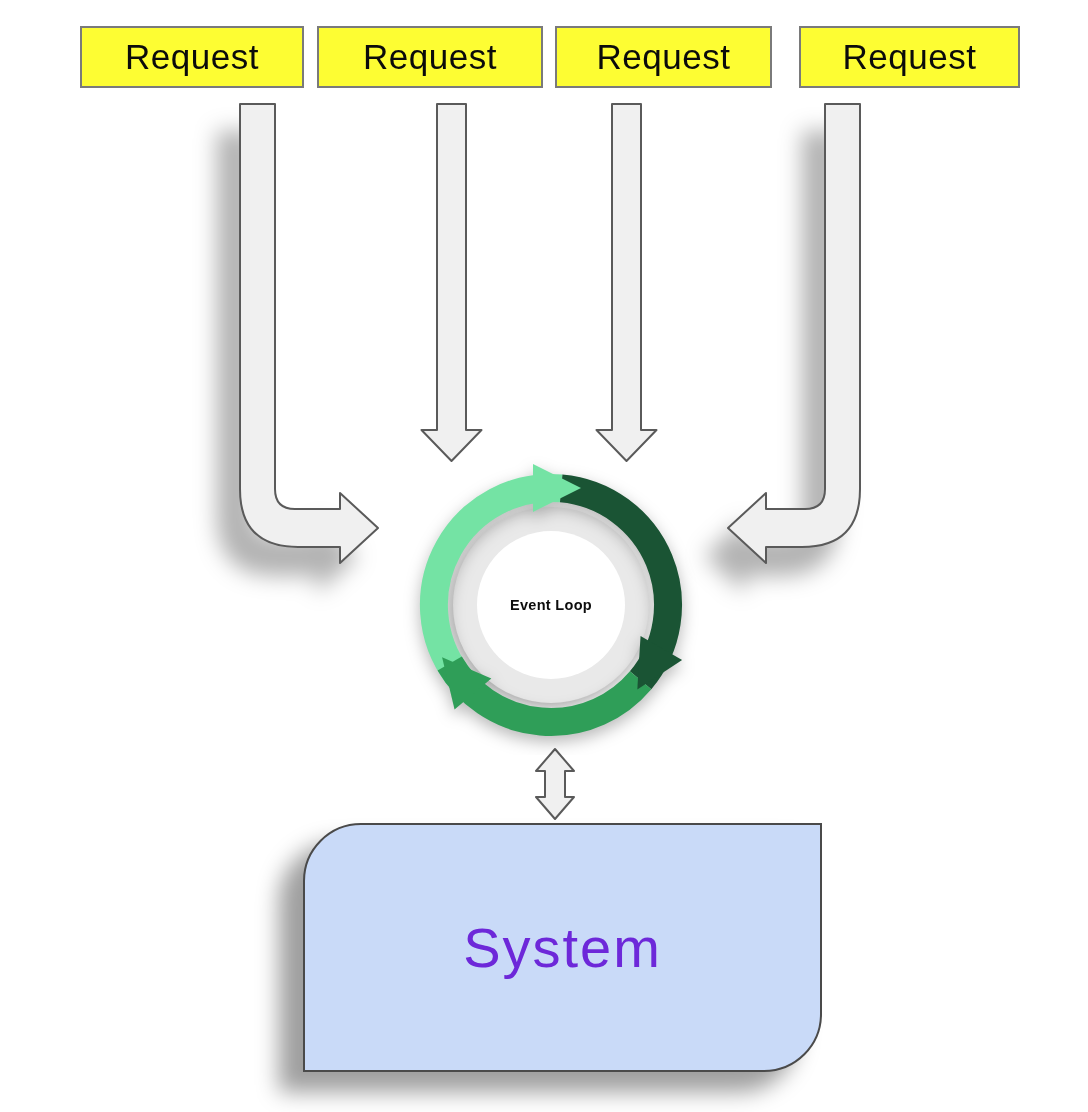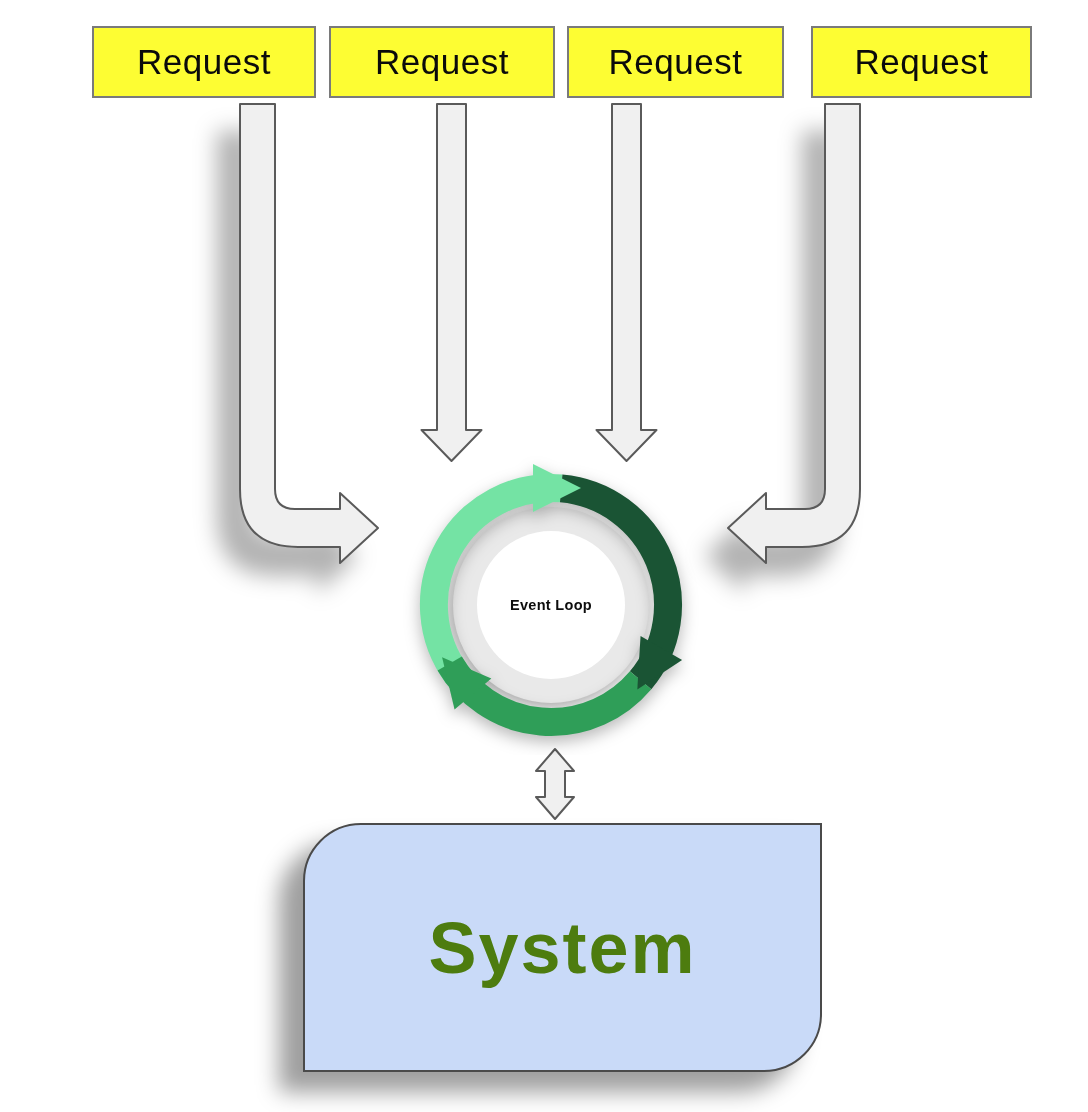--- a/index.html
+++ b/index.html
@@ -9,10 +9,10 @@
   }
   
   .request-box{
-    position:absolute;top:26px;height:72px;box-sizing:border-box;
+    position:absolute;top:26px;height:62px;box-sizing:border-box;
     background:#FDFD33;border:2px solid #7a7a7a;
     display:flex;align-items:center;justify-content:center;
-    font-size:35px;color:#0b0b0b;letter-spacing:0.5px;margin-left:12px;
+    font-size:35px;color:#0b0b0b;letter-spacing:0.5px;
   }
   .rb1{left:80px;width:224px;}
   .rb2{left:317px;width:226px;}

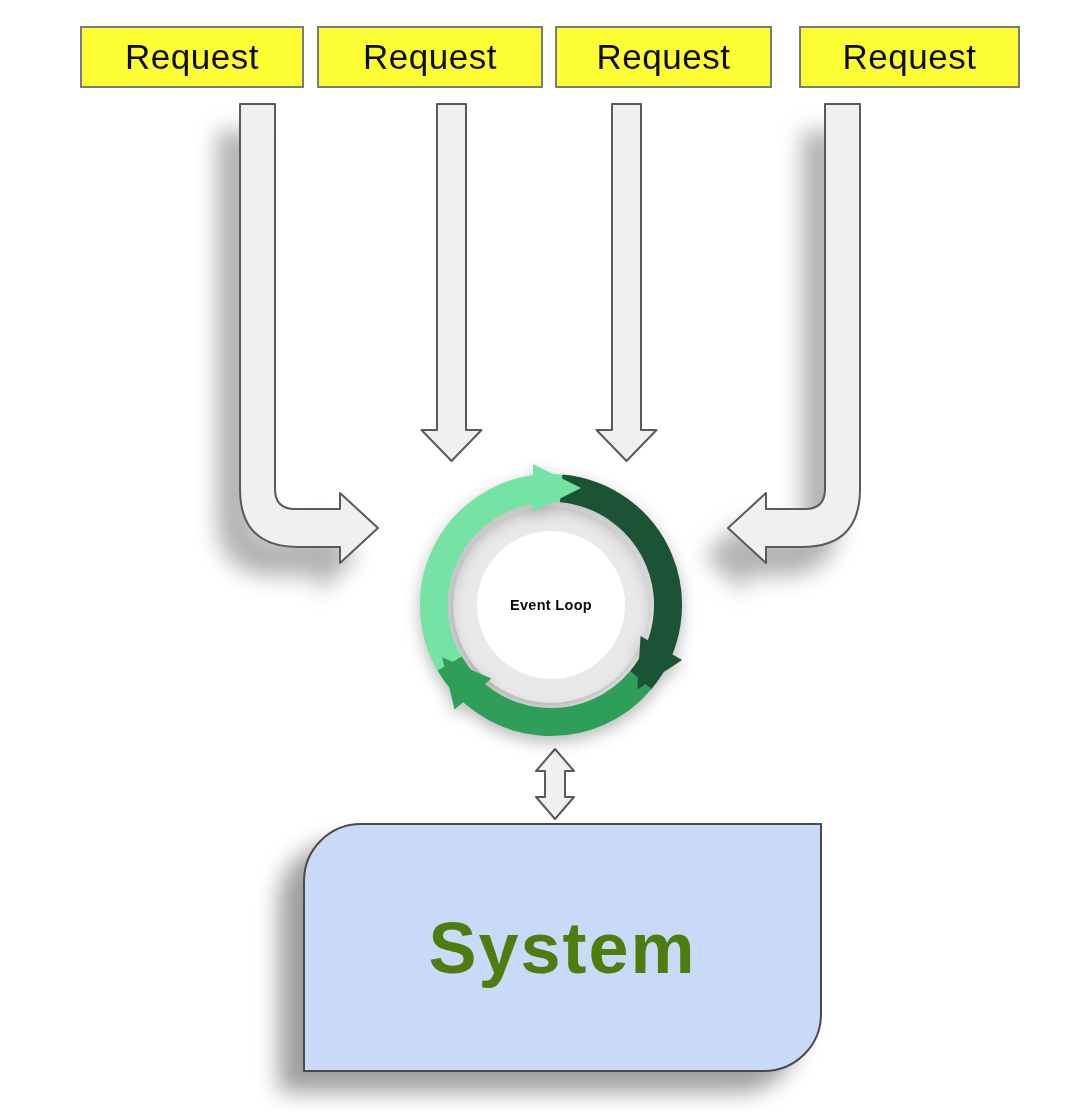--- a/index.html
+++ b/index.html
@@ -36,7 +36,7 @@
     box-shadow:-24px 20px 22px rgba(0,0,0,0.38);
     display:flex;align-items:center;justify-content:center;
   }
-  .system-label{font-size:72px;font-weight:700;color:#4d7c0f;letter-spacing:2px;}
+  .system-label{font-size:56px;font-weight:400;color:#6d28d9;letter-spacing:2px;}
 </style>
 </head>
 <body>

